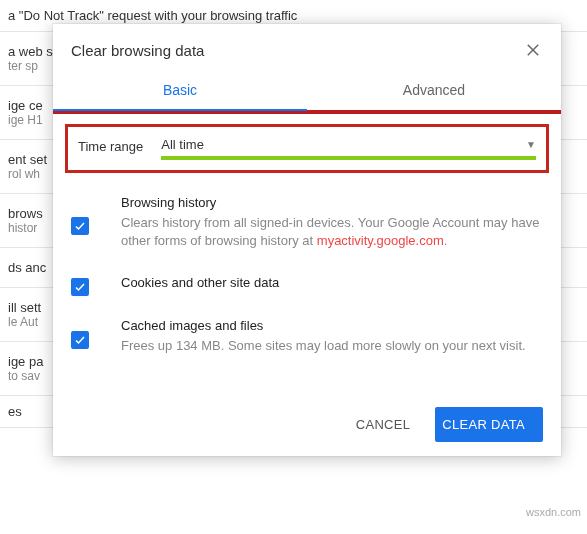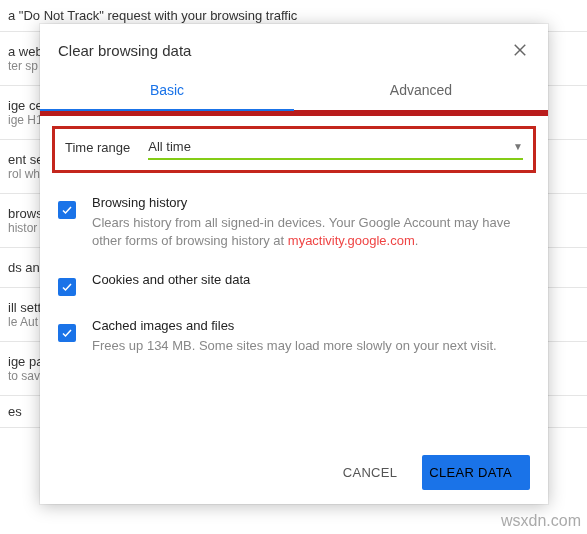--- a/index.html
+++ b/index.html
@@ -35,9 +35,9 @@
   .dialog {
     position: absolute;
     top: 24px;
-    left: 40px;
+    left: 53px;
     width: 508px;
-    height: 480px;
+    height: 432px;
     background: #fff;
     box-shadow: 0 2px 16px rgba(0,0,0,0.25), 0 0 0 1px rgba(0,0,0,0.05);
     display: flex;

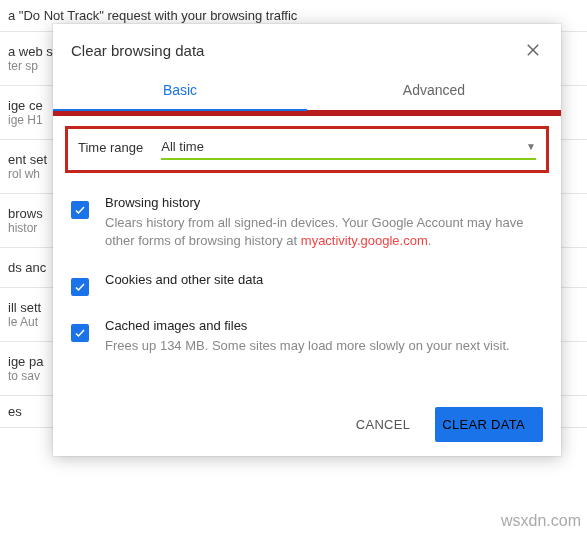--- a/index.html
+++ b/index.html
@@ -62,7 +62,7 @@
   .tabs {
     display: flex;
     margin-top: 10px;
-    border-bottom: 6px solid #b91c1c;
+    border-bottom: 4px solid #b91c1c;
   }
   .tab {
     flex: 1;

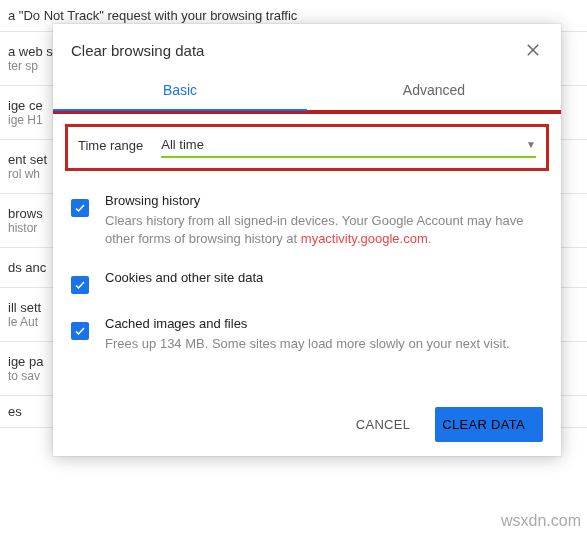--- a/index.html
+++ b/index.html
@@ -103,7 +103,7 @@
     display: flex;
     align-items: center;
     justify-content: space-between;
-    border-bottom: 2px solid #84cc16;
+    border-bottom: 4px solid #84cc16;
     padding: 4px 0;
     cursor: pointer;
     color: #333;

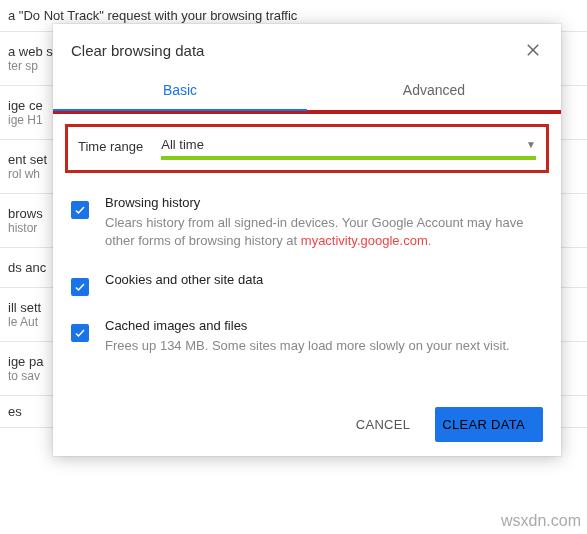--- a/index.html
+++ b/index.html
@@ -117,8 +117,9 @@
   }
   .check-row {
     display: flex;
-    gap: 16px;
+    gap: 32px;
     padding: 10px 0 12px 0;
+    align-items: center;
   }
   .checkbox {
     width: 18px; height: 18px;

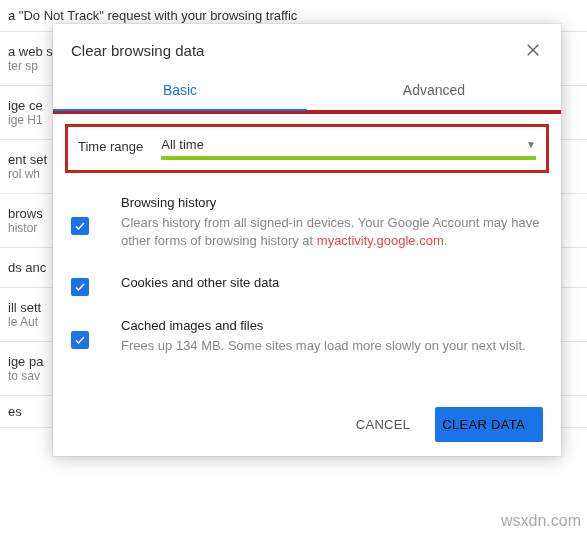--- a/index.html
+++ b/index.html
@@ -169,7 +169,7 @@
   }
   .btn-primary {
     background: #1a73e8;
-    color: #000000;
+    color: #ffffff;
     padding-left: 7px;
   }
   .watermark {

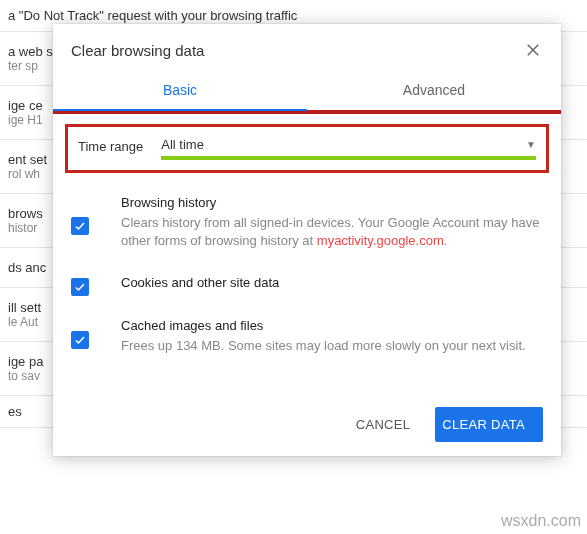--- a/index.html
+++ b/index.html
@@ -174,8 +174,8 @@
   }
   .watermark {
     position: absolute;
-    bottom: 4px; right: 6px;
-    font-size: 16px;
+    bottom: 16px; right: 6px;
+    font-size: 11px;
     color: #aaa;
   }
 </style>

